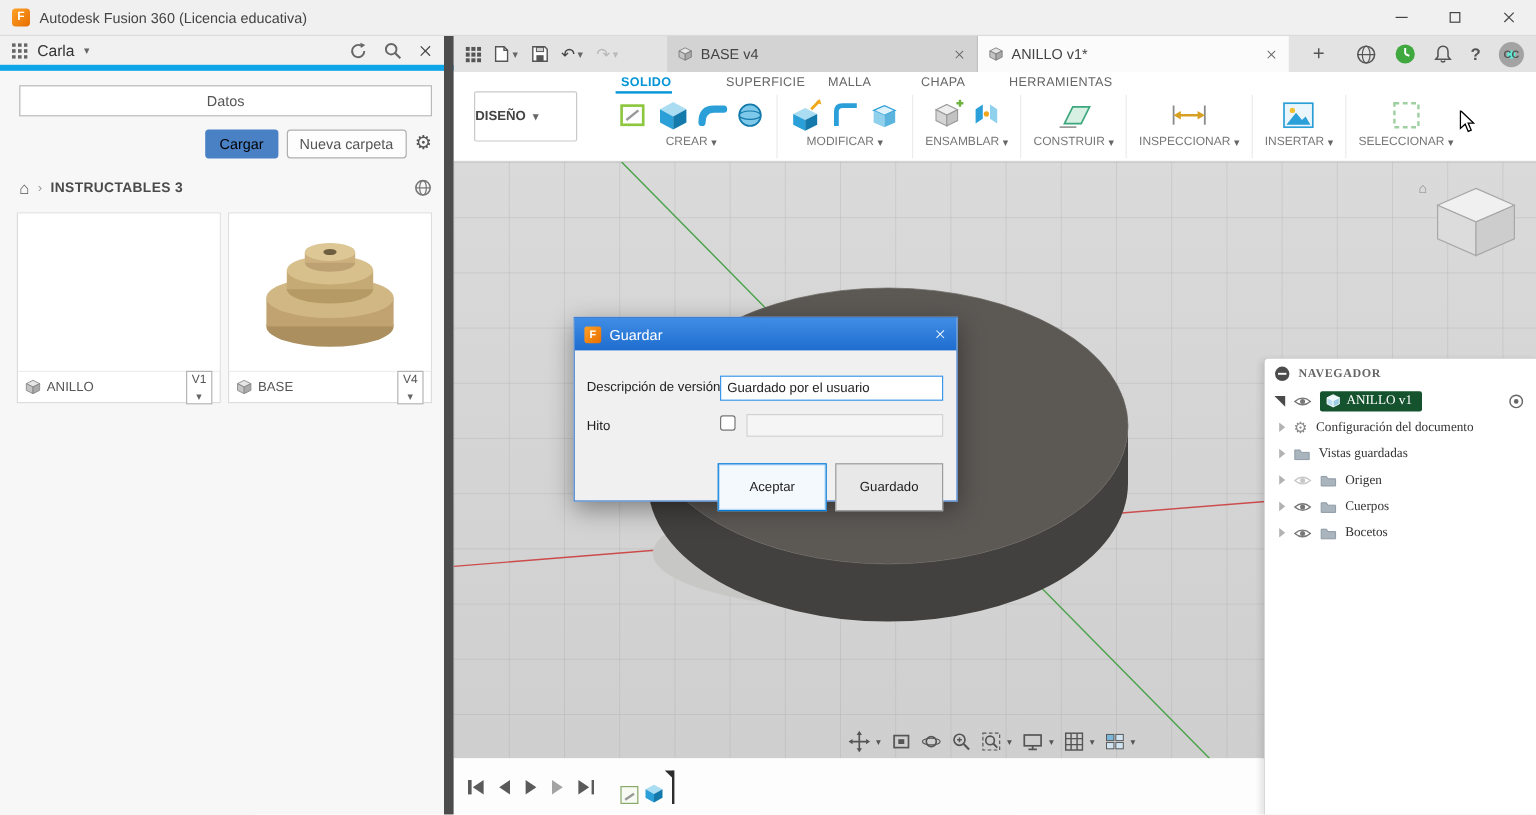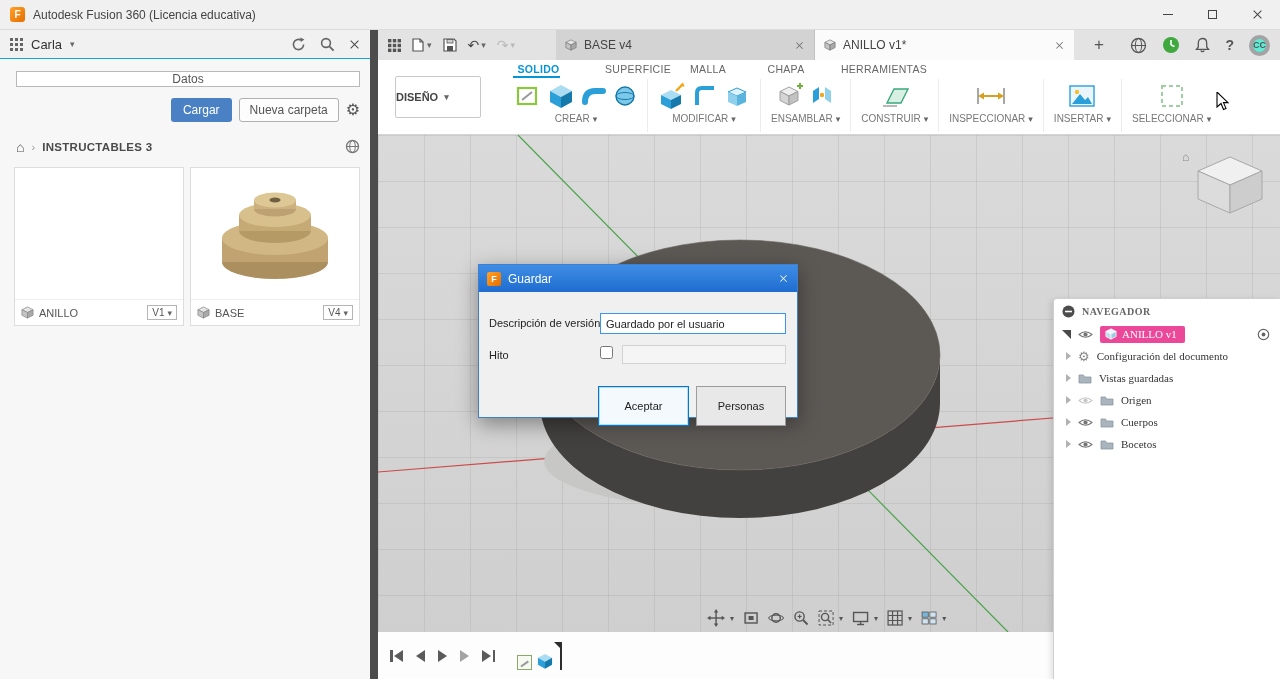--- a/index.html
+++ b/index.html
@@ -22,7 +22,7 @@
   
   .data-panel { position:absolute; left:0; top:30px; width:378px; height:649px; background:#f7f7f7; z-index:20; }
   .dp-scrollbar { position:absolute; right:0; top:0; width:8px; height:100%; background:#4c4c4c; }
-  .dp-header { height:29px; background:#f1f1f1; border-bottom:1px solid #0ea5e9; display:flex; align-items:center; padding:0 18px 0 10px; gap:8px; }
+  .dp-header { height:29px; background:#f1f1f1; border-bottom:5px solid #0ea5e9; display:flex; align-items:center; padding:0 18px 0 10px; gap:8px; }
   .dp-user { font-size:13px; color:#333; }
   .caret { font-size:9px; color:#666; }
   .dp-header-icons { margin-left:auto; display:flex; align-items:center; gap:14px; }

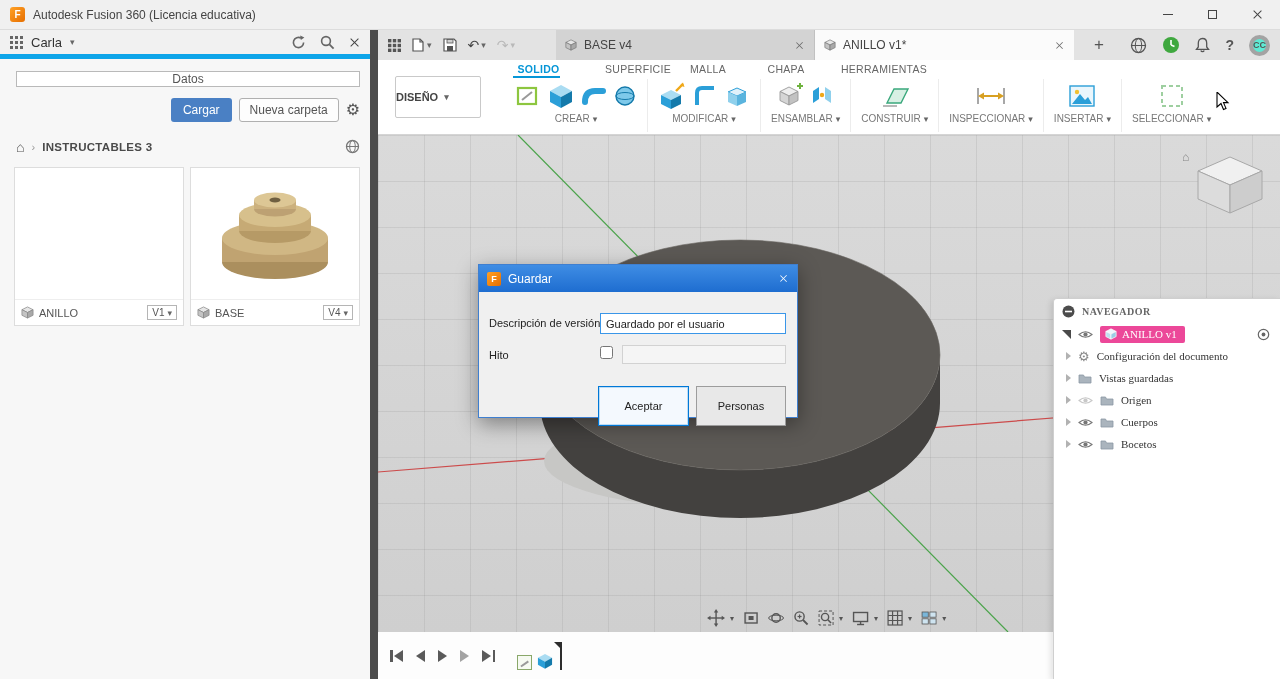--- a/index.html
+++ b/index.html
@@ -59,7 +59,7 @@
   .newtab-btn { position:absolute; left:706px; top:0; width:30px; height:30px; display:flex; align-items:center; justify-content:center; font-size:17px; color:#555; }
   .tb-right { position:absolute; right:10px; top:0; height:30px; display:flex; align-items:center; gap:15px; }
   .help-glyph { font-size:14px; font-weight:bold; color:#555; }
-  .avatar { width:21px; height:21px; border:4px solid #a3a3a3; border-radius:50%; background:#5eead4; display:flex; align-items:center; justify-content:center; font-size:9px; color:#555;font-weight:bold; }
+  .avatar { width:21px; height:21px; border:7px solid #a3a3a3; border-radius:50%; background:#5eead4; display:flex; align-items:center; justify-content:center; font-size:9px; color:#555;font-weight:bold; }
 
   
   .ribbon { position:absolute; left:378px; top:60px; width:902px; height:75px; background:#fff; border-bottom:1px solid #d5d5d5; z-index:10; }

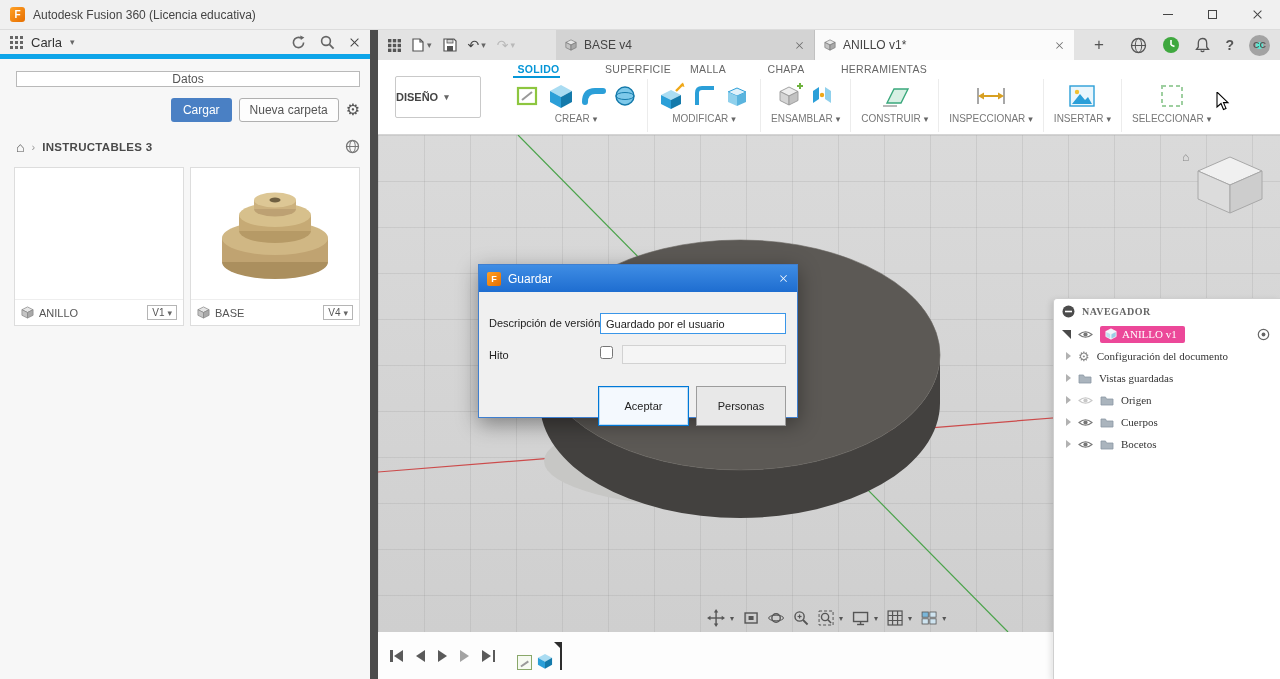--- a/index.html
+++ b/index.html
@@ -26,7 +26,7 @@
   .dp-user { font-size:13px; color:#333; }
   .caret { font-size:9px; color:#666; }
   .dp-header-icons { margin-left:auto; display:flex; align-items:center; gap:14px; }
-  .seg-tabs { display:flex; margin:12px 18px 0 16px;flex-direction:column; }
+  .seg-tabs { display:flex; margin:12px 18px 0 16px; }
   .seg { flex:1; height:26px; border:1px solid #b9b9b9; display:flex; align-items:center; justify-content:center; color:#555; font-size:12px; }
   .seg.active { background:#fff; }
   .seg.inactive { background:linear-gradient(#f6f6f6,#e7e7e7); border-left:none; }

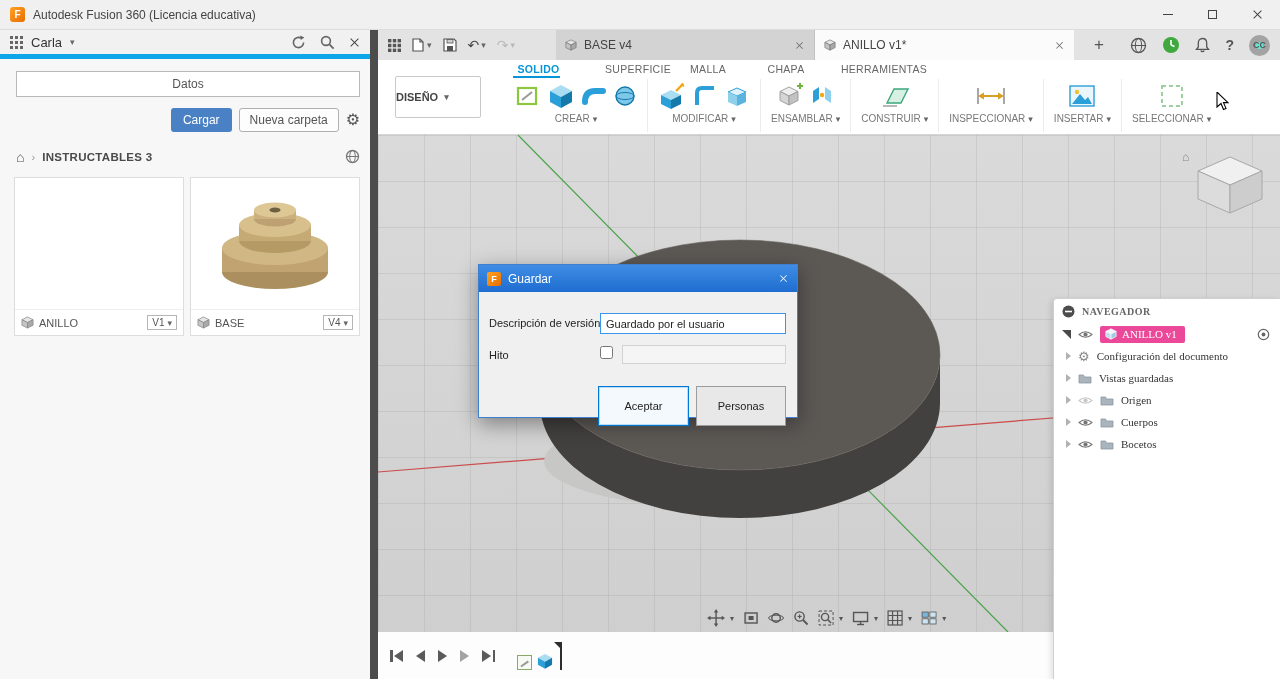--- a/index.html
+++ b/index.html
@@ -31,7 +31,7 @@
   .seg.active { background:#fff; }
   .seg.inactive { background:linear-gradient(#f6f6f6,#e7e7e7); border-left:none; }
   .dp-actions { display:flex; justify-content:flex-end; align-items:center; gap:7px; margin:11px 18px 0 16px; }
-  .btn-upload { background:#4a80c4; color:#ffffff; font-size:12px; padding:5px 12px; border-radius:3px; }
+  .btn-upload { background:#4a80c4; color:#000000; font-size:12px; padding:5px 12px; border-radius:3px; }
   .btn-newfolder { background:#fdfdfd; border:1px solid #b0b0b0; color:#555; font-size:12px; padding:4px 10px; border-radius:3px; }
   .gear-glyph { font-size:16px; color:#555; line-height:1; }
   .dp-breadcrumb { display:flex; align-items:center; gap:7px; margin:17px 18px 0 16px; }

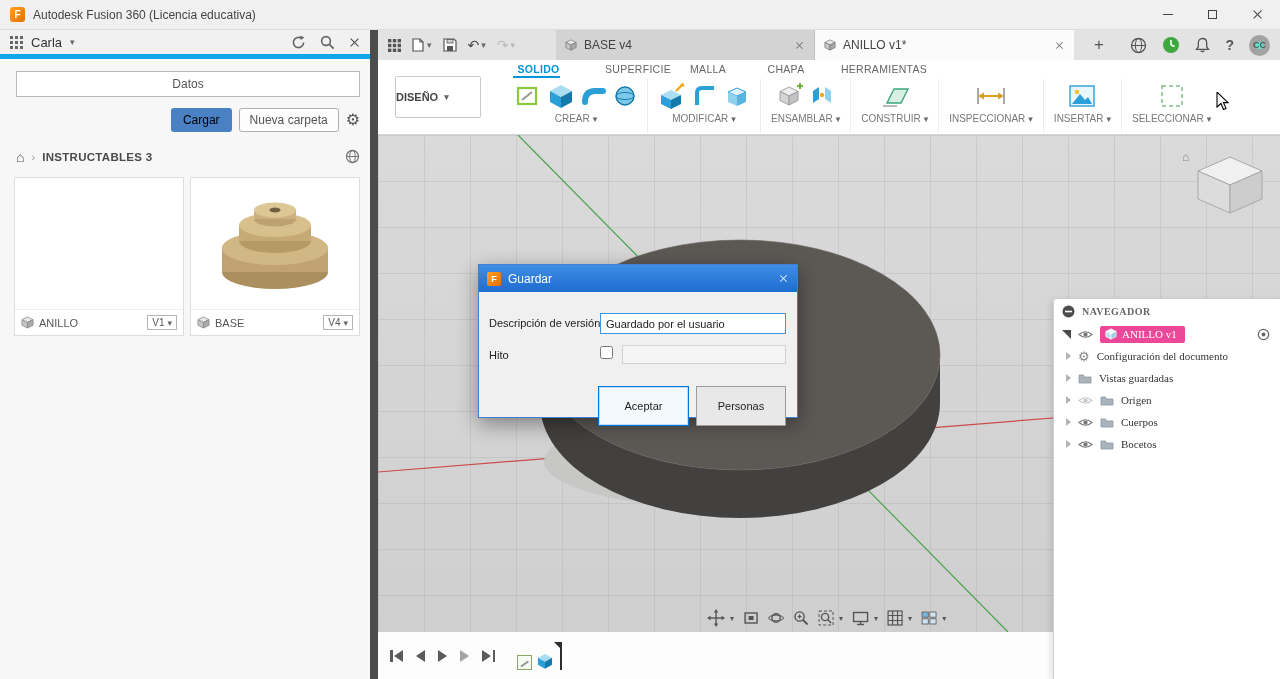--- a/index.html
+++ b/index.html
@@ -44,7 +44,7 @@
   .card-thumb { height:131px; display:flex; align-items:center; justify-content:center; background:#fff; }
   .card-footer { height:26px; display:flex; align-items:center; gap:5px; padding:0 6px; border-top:1px solid #eee; }
   .card-name { flex:1; font-size:11px; color:#555; white-space:nowrap; overflow:hidden; }
-  .ver-chip { border:1px solid #b5b5b5; background:#fff; font-size:10px; color:#555; padding:1px 4px; display:flex; align-items:center; gap:3px; }
+  .ver-chip { border:1px solid #b5b5b5; background:#fff; font-size:10px; color:#555; padding:1px 4px; display:flex; align-items:center; gap:3px;flex-direction:column; }
 
   
   .tabbar { position:absolute; left:378px; top:30px; width:902px; height:30px; background:#e3e3e3; z-index:10; }

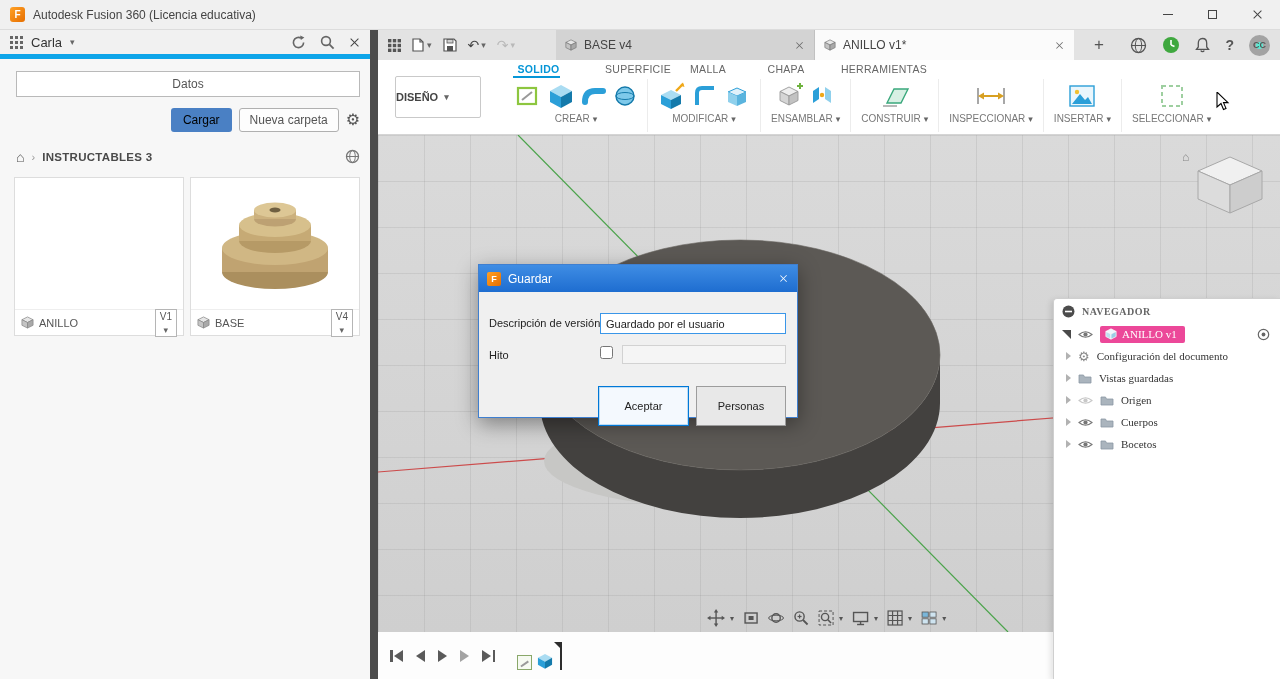--- a/index.html
+++ b/index.html
@@ -104,7 +104,7 @@
   .nav-root { padding-left:8px; }
   .chev { width:0; height:0; border-top:4px solid transparent; border-bottom:4px solid transparent; border-left:5px solid #b2b2b2; }
   .wedge { width:0; height:0; border-top:9px solid #4a4a4a; border-left:9px solid transparent; }
-  .nav-highlight { display:flex; align-items:center; gap:5px; background:#ec4899; color:#fff; padding:2.5px 8px 2.5px 5px; border-radius:2px; font-size:11px; }
+  .nav-highlight { display:flex; align-items:center; gap:5px; background:#14532d; color:#fff; padding:2.5px 8px 2.5px 5px; border-radius:2px; font-size:11px; }
   .nav-root-right { margin-left:auto; margin-right:10px; }
   .gear-small { font-size:13px; color:#888; line-height:1; }
   .eye-dim { opacity:.4; }

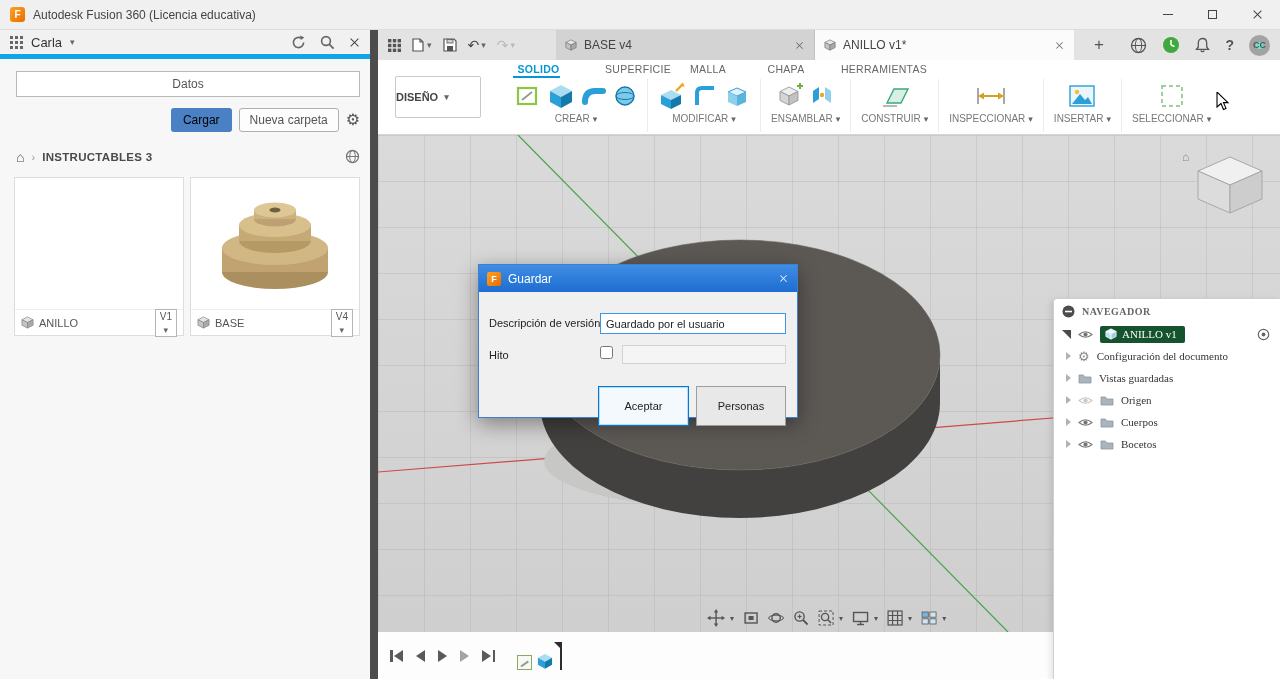--- a/index.html
+++ b/index.html
@@ -665,7 +665,7 @@
     <input class="dlg-check" type="checkbox" style="left: 121px; top: 81px;">
     <div class="dlg-input-disabled" style="left:143px; top:80px; width:164px;"></div>
     <div class="dlg-btn dlg-btn-ok" style="left:119px; top:121px; width:91px;">Aceptar</div>
-    <div class="dlg-btn dlg-btn-cancel" style="left:217px; top:121px; width:90px;">Personas</div>
+    <div class="dlg-btn dlg-btn-cancel" style="left:217px; top:121px; width:90px;">Guardado</div>
   </div>
 
   <svg class="cursor" width="14" height="20" viewBox="0 0 14 20">

